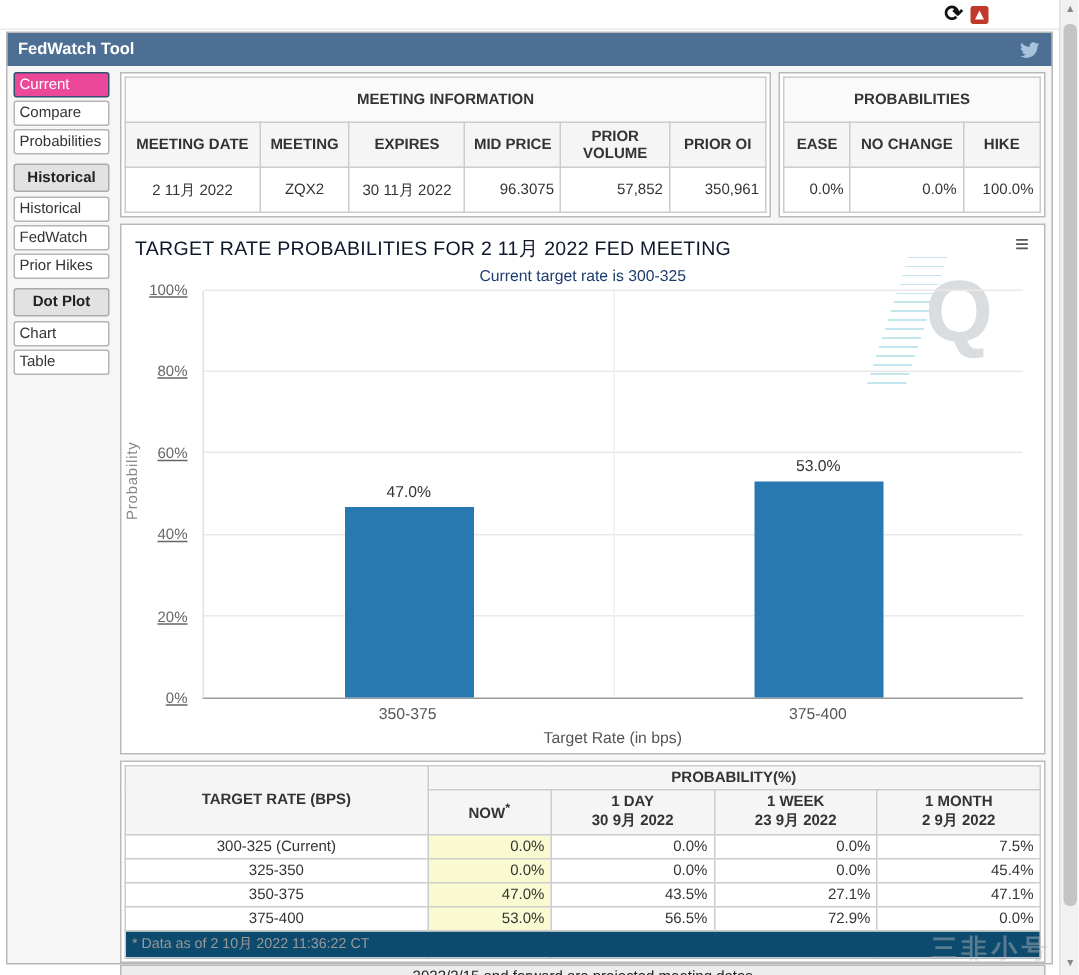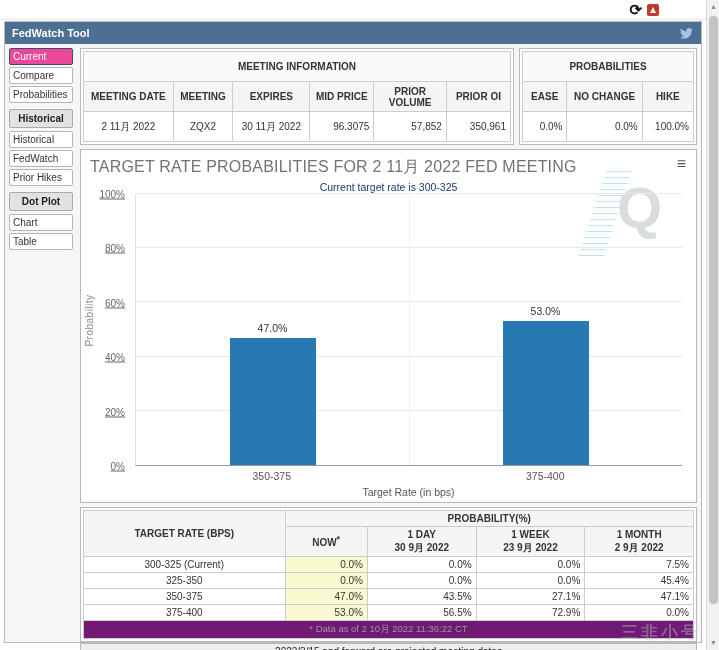--- a/index.html
+++ b/index.html
@@ -57,7 +57,7 @@
 
   
   .chart-panel { position:relative; background:#fff; border:1px solid #b9b9b9; height:354px; margin-bottom:4px; }
-  .chart-title { color:#737373; font-size:16px; padding:7px 9px 0; letter-spacing:.2px; }
+  .chart-title { color:#0f172a; font-size:13px; padding:7px 9px 0; letter-spacing:.2px; }
   .chart-sub { color:#1d3c6e; font-size:10.5px; text-align:center; margin-top:3px; }
   .chart-menu { position:absolute; right:10px; top:8px; font-size:16px; line-height:12px; color:#555; cursor:pointer; }
   .chart-plot { position:absolute; left:54px; right:14px; top:44px; height:272px; border-left:1px solid #e0e0e0; border-bottom:1px solid #999; }

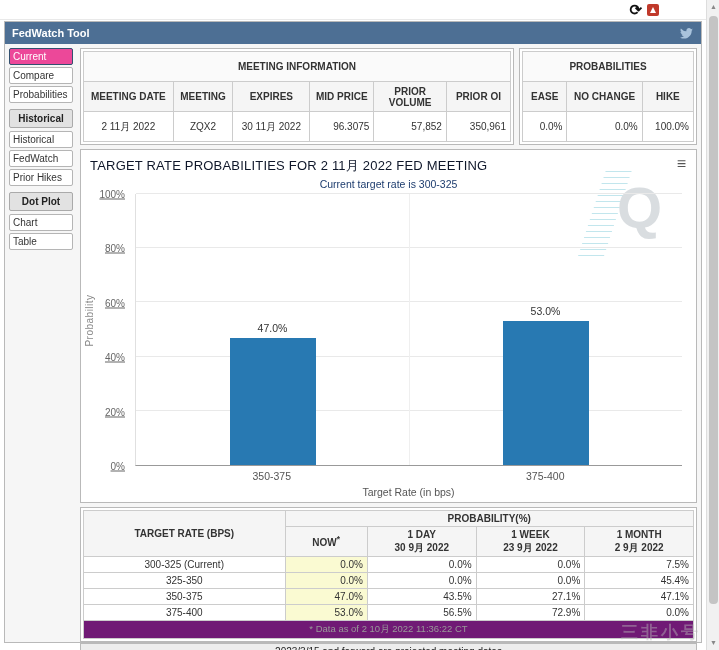--- a/index.html
+++ b/index.html
@@ -77,7 +77,7 @@
   
   .bt td, .bt th { height:15px; }
   .bt .now-cell { background:#fafad2; }
-  .bt .foot { text-align:center; color:#999; background:#701a75; font-size:9.5px; height:14px; }
+  .bt .foot { text-align:left; color:#999; background:#0c4a6e; font-size:9.5px; height:14px; }
   .bt .rate-cell { text-align:center; }
   .col-rate { width:33%; } .col-now { width:13.5%; } .col-p { width:17.8%;margin-left:44px; }
   .hd2 { line-height:1.25; }

